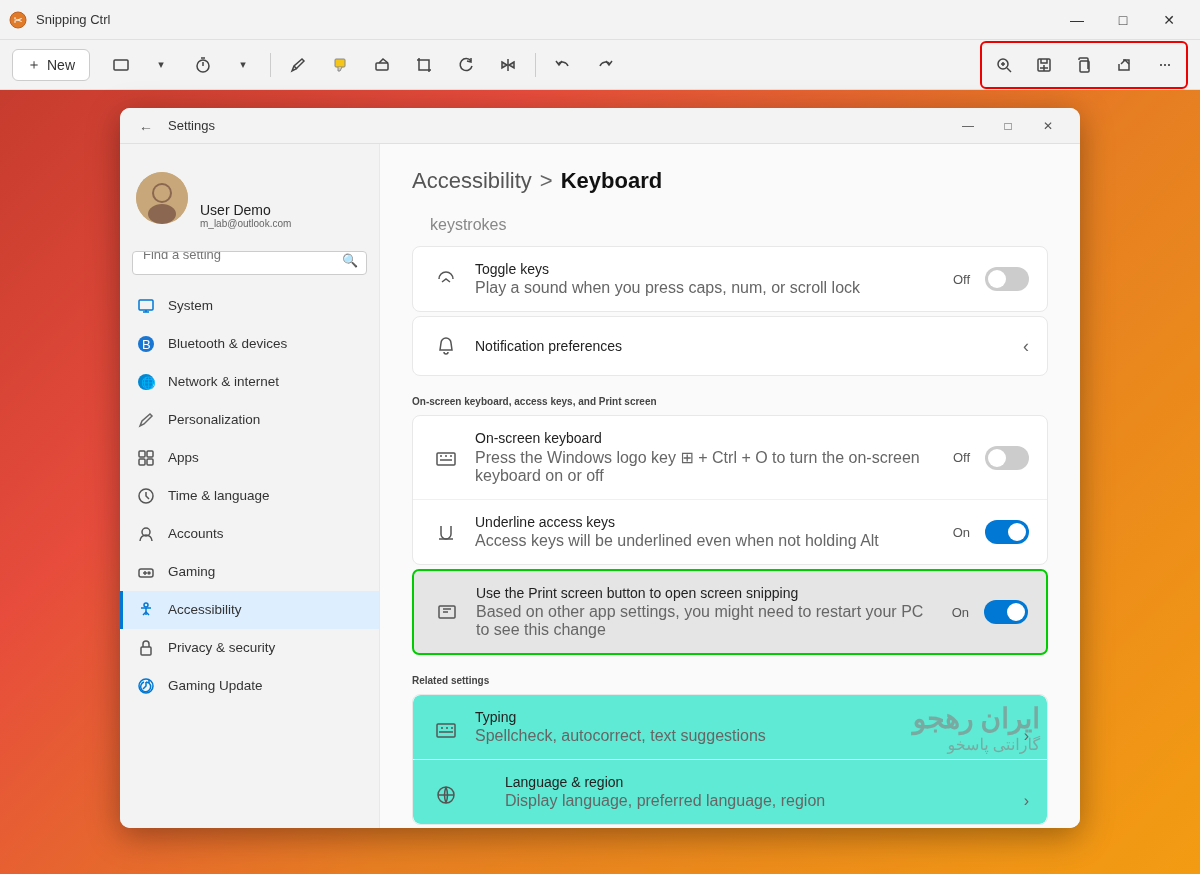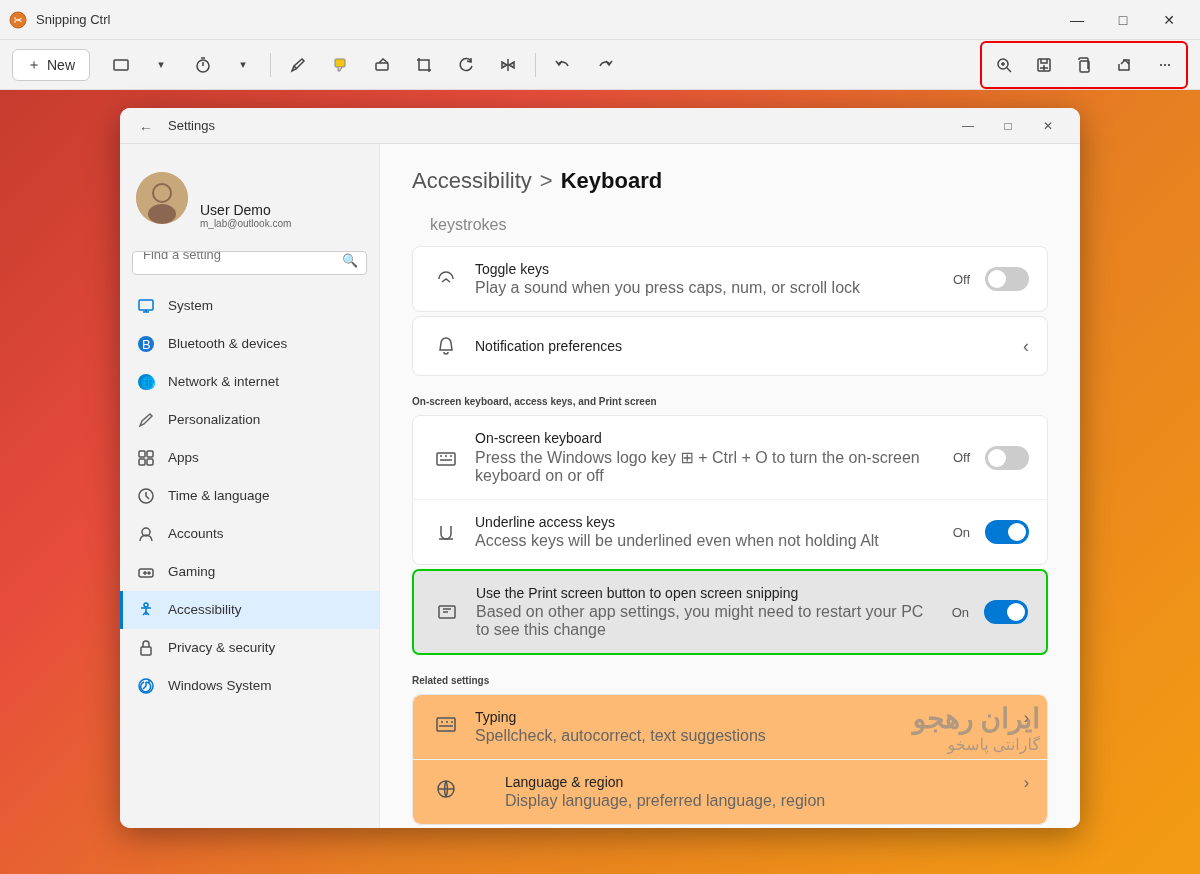--- a/index.html
+++ b/index.html
@@ -645,7 +645,7 @@
                   <path d="M12 3 L12 6 L9 5"></path>
                 </svg>
             </span>
-            <span>Windows System</span>
+            <span>Gaming Update</span>
           </div>
         </div>
 

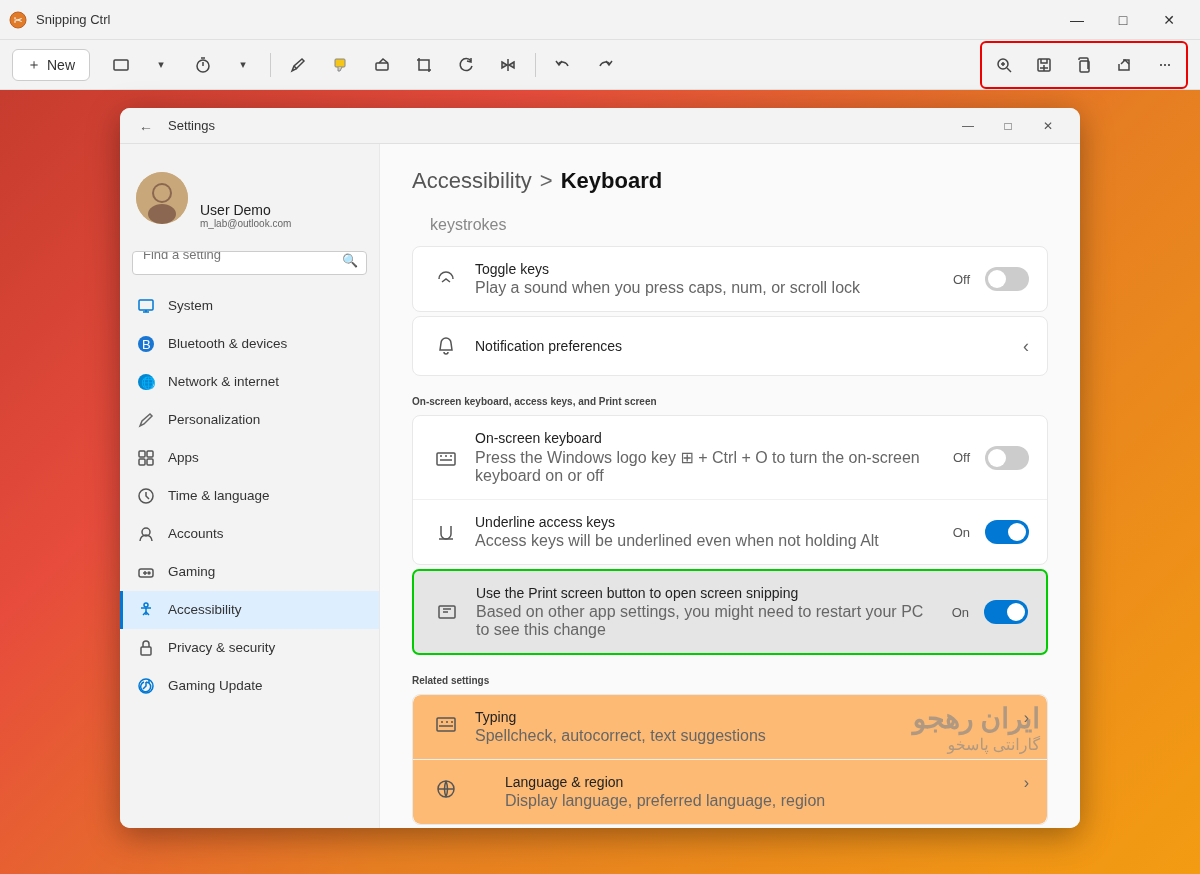--- a/index.html
+++ b/index.html
@@ -342,10 +342,10 @@
     
     .related-row {
       display: flex;
-      align-items: flex-start;
+      align-items: flex-end;
       padding: 14px 18px;
       gap: 14px;
-      background: #fdba74;
+      background: #5eead4;
       border-bottom: 1px solid #f0f0f0;
       cursor: pointer;
     }

